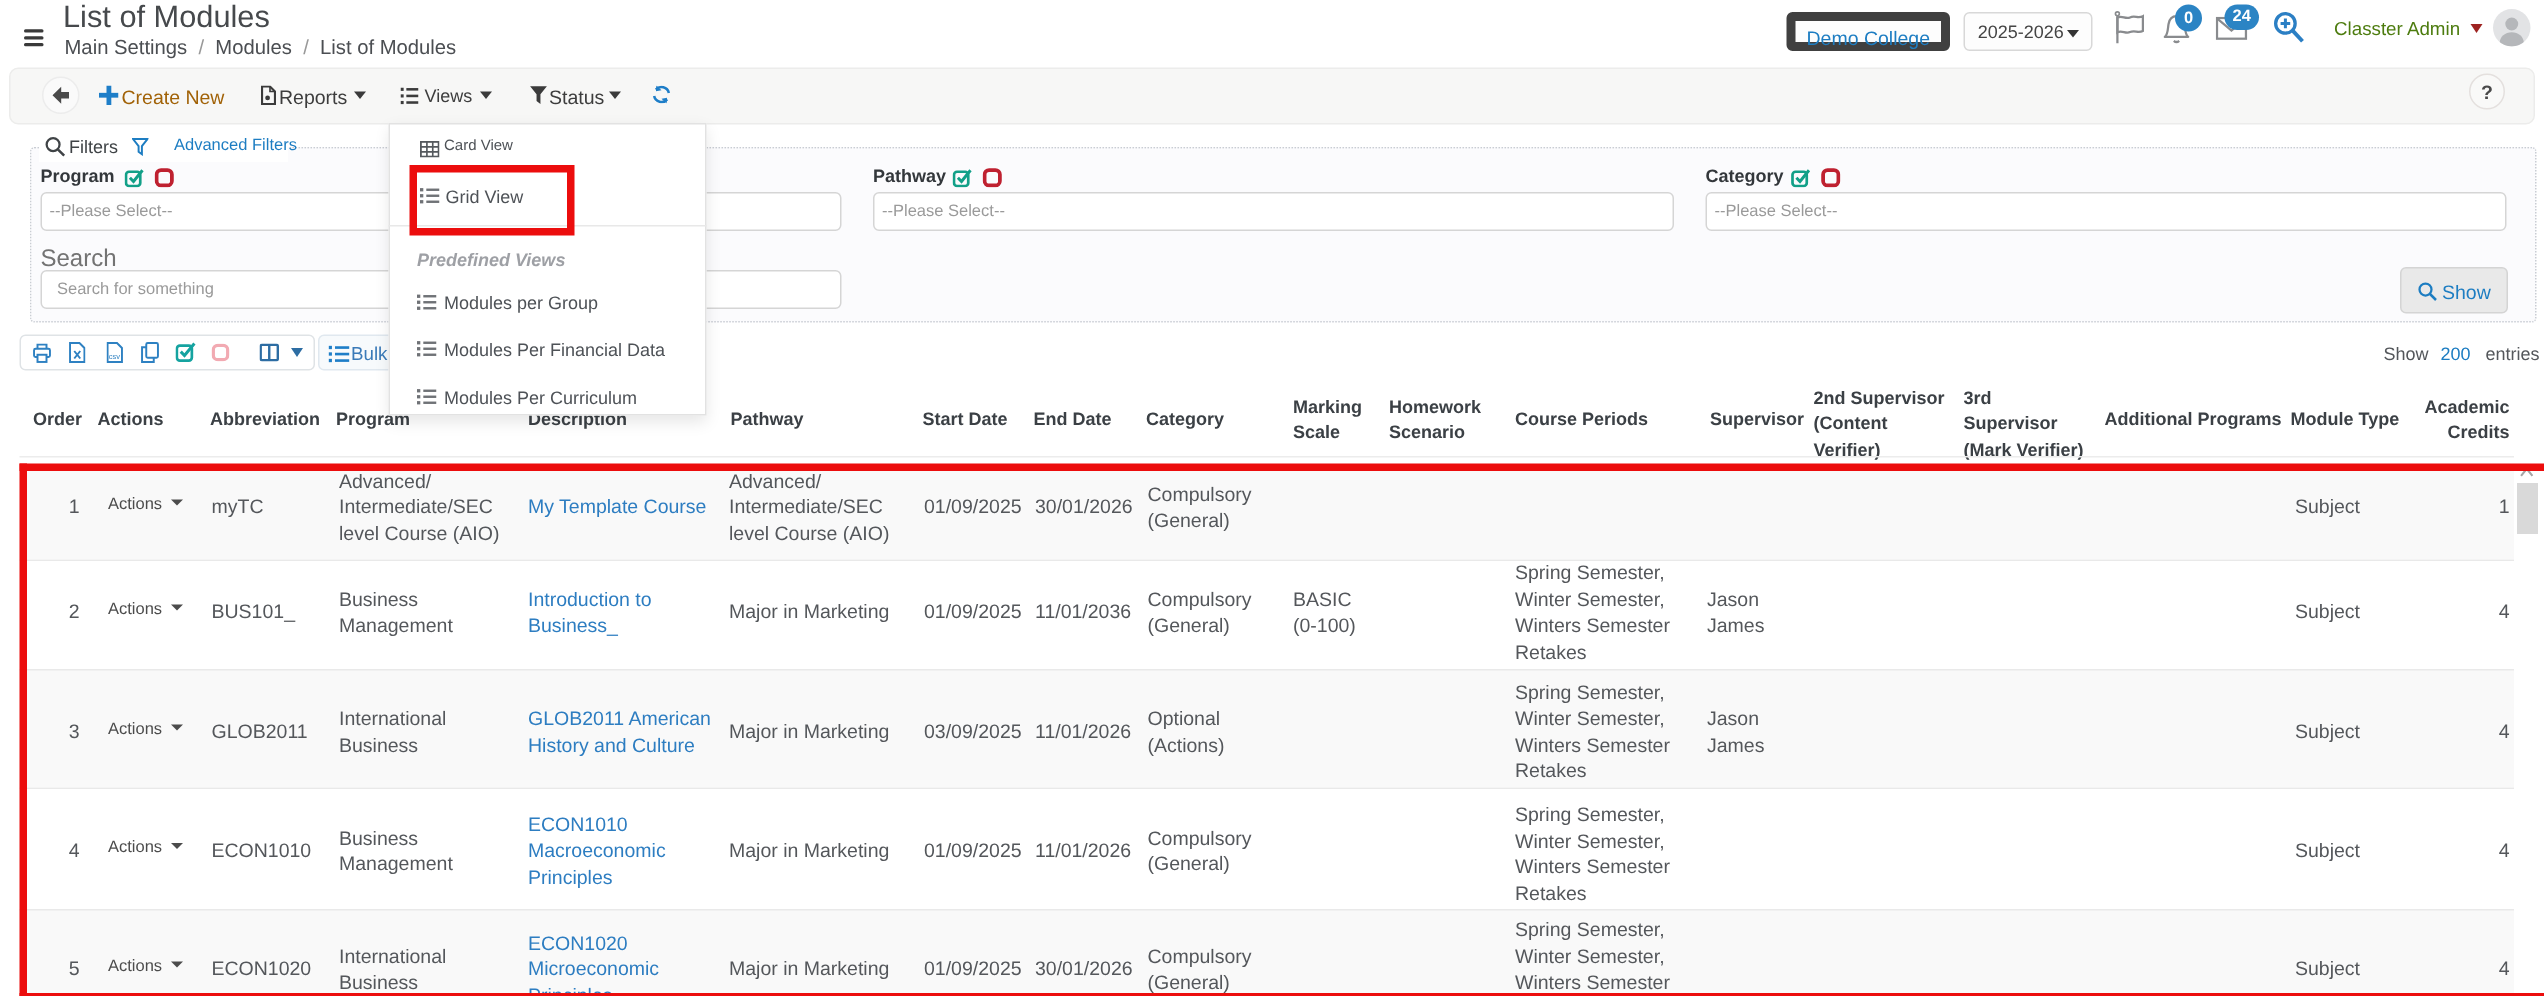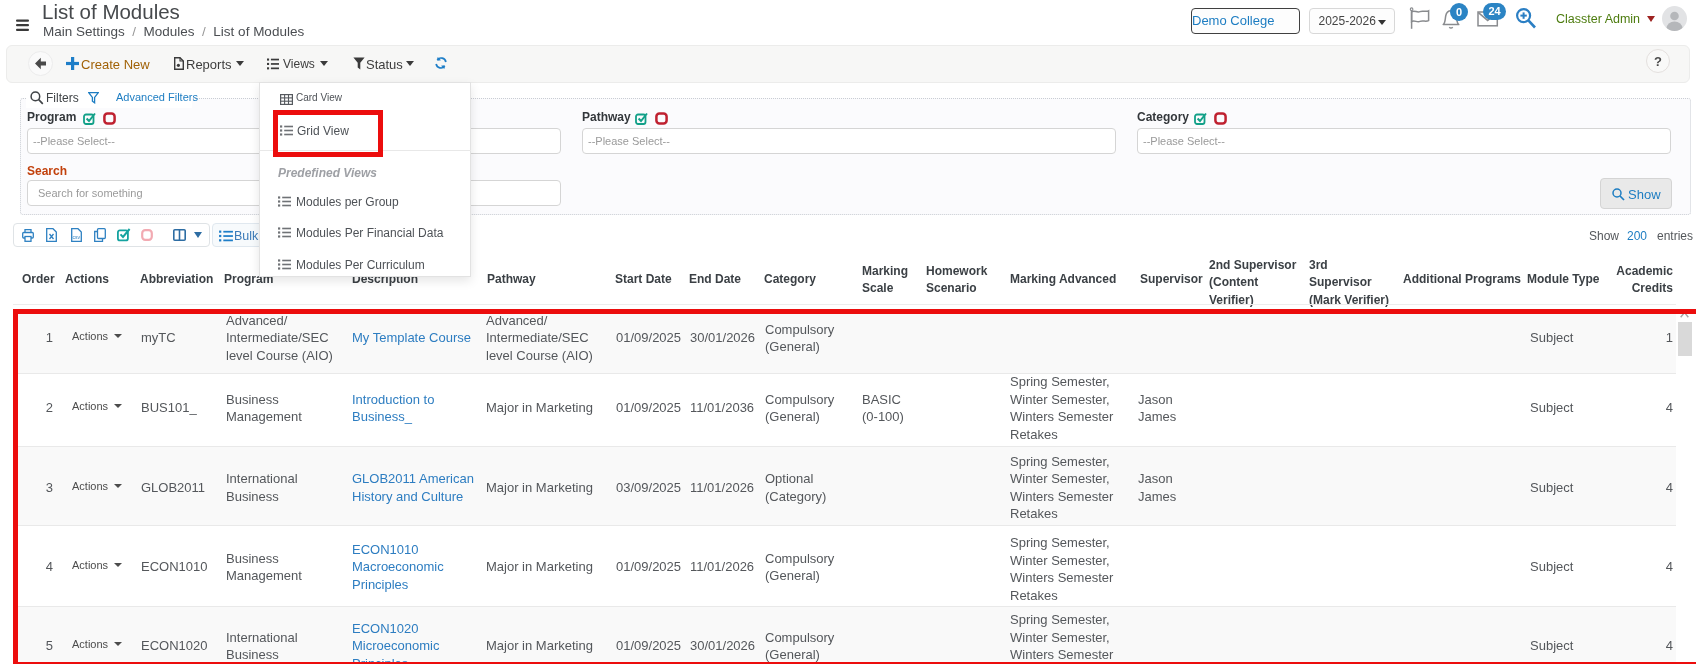--- a/index.html
+++ b/index.html
@@ -20,7 +20,7 @@
 <div class="a" style="left:42px;top:0px;font-size:20.5px;color:#46494c">List of Modules</div>
 <div class="a" style="left:43px;top:24px;font-size:13.5px;color:#4b4e52">Main Settings <span style="color:#999">&nbsp;/&nbsp;</span> Modules <span style="color:#999">&nbsp;/&nbsp;</span> List of Modules</div>
 
-<div class="a" style="left:1191px;top:8px;width:109px;height:25.5px;border:1px solid #404040;border-radius:4px;background:#fdfdfd;color:#1d7dc2;font-size:13px;line-height:24px;">Demo College</div>
+<div class="a" style="left:1191px;top:8px;width:109px;height:25.5px;border:6px solid #404040;border-radius:4px;background:#fdfdfd;color:#1d7dc2;font-size:13px;line-height:24px;text-align:center">Demo College</div>
 <div class="a" style="left:1309px;top:8px;width:86px;height:25.5px;border:1px solid #d8d8d8;border-radius:4px;background:#fdfdfd;color:#454545;font-size:12px;line-height:24px;padding-left:8.5px">2025-2026<span class="car" style="position:absolute;right:8px;top:11px;border-top-color:#333"></span></div>
 
 <svg class="a" style="left:1409px;top:7px" width="22" height="23" viewBox="0 0 22 23">

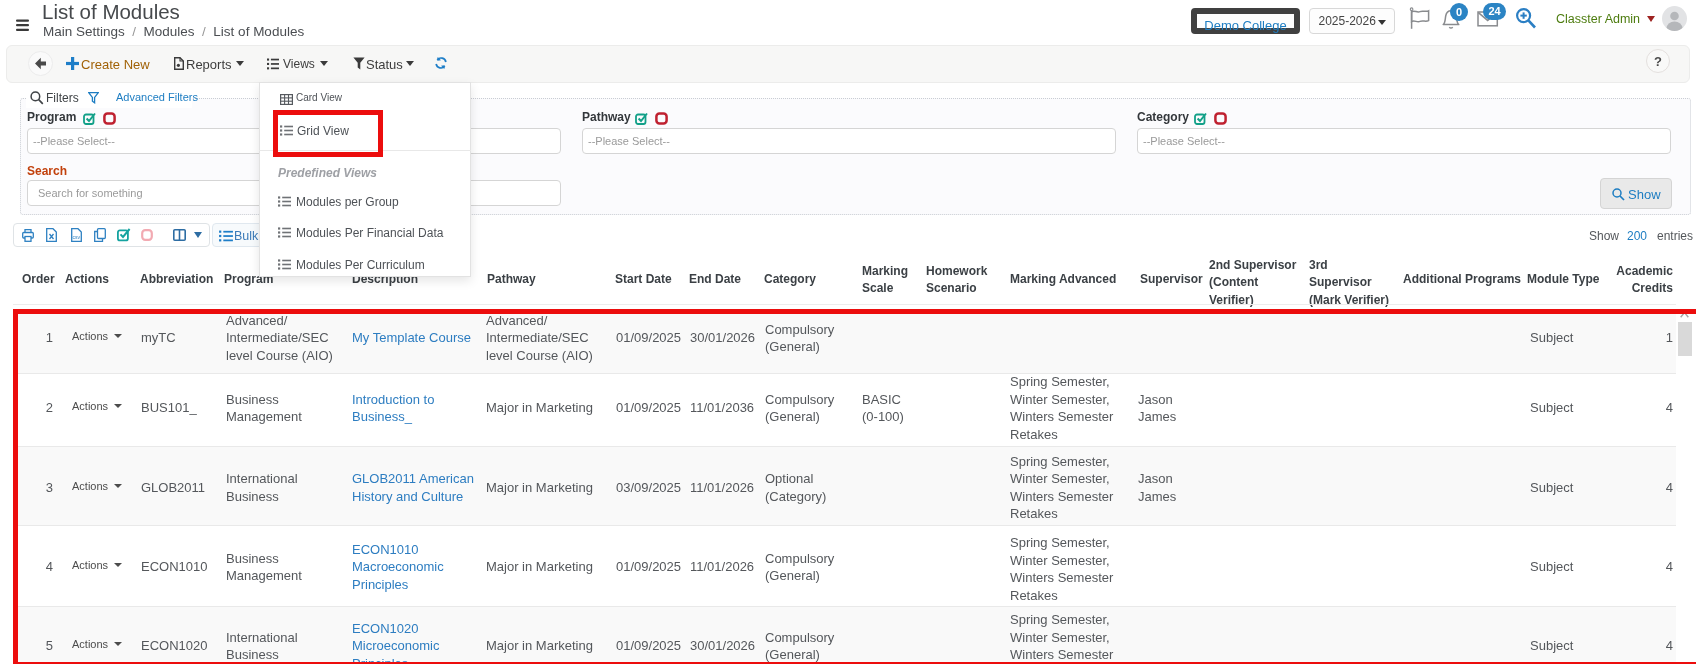--- a/index.html
+++ b/index.html
@@ -140,7 +140,7 @@
 <div class="a" style="left:27px;top:128px;width:534px;height:26px;border:1px solid #d5d5d5;border-radius:4px;background:#fff;font-size:11px;color:#9a9a9a;line-height:25px;padding-left:5px">--Please Select--</div>
 <div class="a" style="left:582px;top:128px;width:534px;height:26px;border:1px solid #d5d5d5;border-radius:4px;background:#fff;font-size:11px;color:#9a9a9a;line-height:25px;padding-left:5px">--Please Select--</div>
 <div class="a" style="left:1137px;top:128px;width:534px;height:26px;border:1px solid #d5d5d5;border-radius:4px;background:#fff;font-size:11px;color:#9a9a9a;line-height:25px;padding-left:5px">--Please Select--</div>
-<div class="a" style="left:27px;top:164px;font-size:12px;font-weight:bold;color:#c2410c">Search</div>
+<div class="a" style="left:27px;top:164px;font-size:16px;font-weight:normal;color:#737373">Search</div>
 <div class="a" style="left:27px;top:180px;width:534px;height:26px;border:1px solid #d5d5d5;border-radius:4px;background:#fff;font-size:11px;color:#9a9a9a;line-height:25px;padding-left:10px">Search for something</div>
 <div class="a" style="left:1600px;top:177.5px;width:72px;height:31px;background:#e9e9e9;border:1px solid #d4d4d4;border-radius:4px"></div>
 <svg class="a" style="left:1612px;top:187.5px" width="13" height="13" viewBox="0 0 13 13">

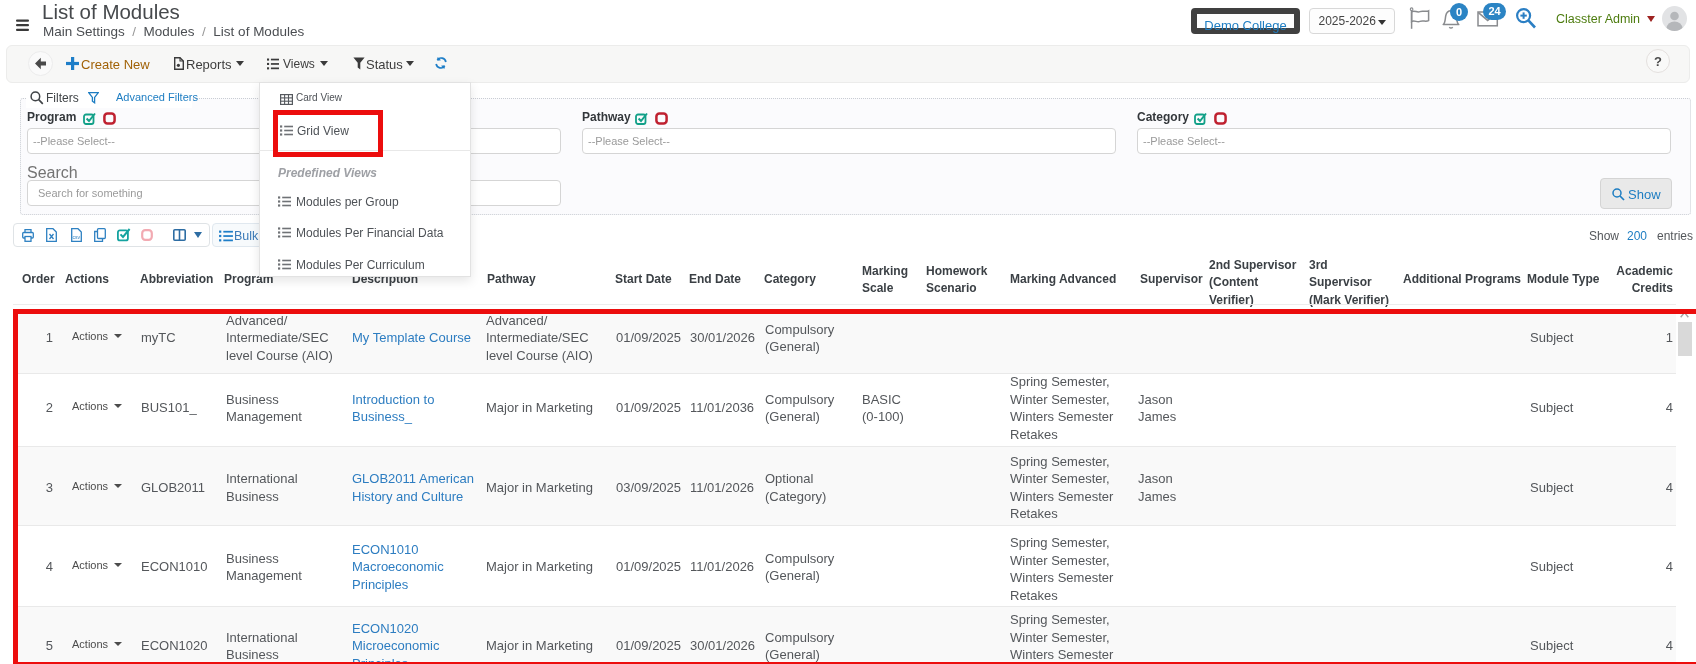--- a/index.html
+++ b/index.html
@@ -214,7 +214,7 @@
 Scale</div>
 <div class="hd" style="left:926px;top:262.5px">Homework
 Scenario</div>
-<div class="hd" style="left:1010px;top:271.2px">Marking Advanced</div>
+<div class="hd" style="left:1010px;top:271.2px">Course Periods</div>
 <div class="hd" style="left:1140px;top:271.2px">Supervisor</div>
 <div class="hd" style="left:1209px;top:256.8px">2nd Supervisor
 (Content

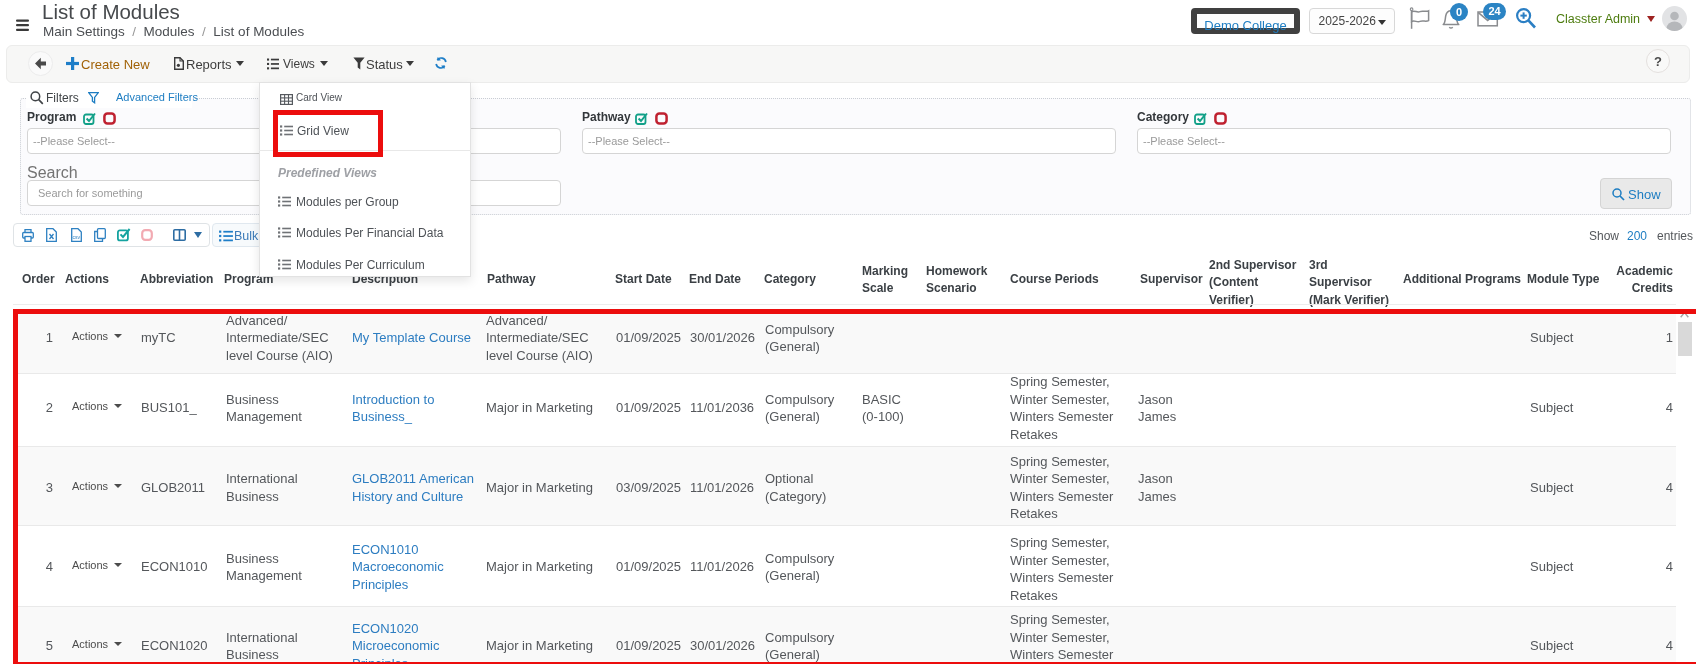--- a/index.html
+++ b/index.html
@@ -285,7 +285,7 @@
 <div class="c" style="left:616px;top:478.8px">03/09/2025</div>
 <div class="c" style="left:690px;top:478.8px">11/01/2026</div>
 <div class="c" style="left:765px;top:470.0px">Optional
-(Category)</div>
+(Actions)</div>
 <div class="c" style="left:1010px;top:452.5px">Spring Semester,
 Winter Semester,
 Winters Semester

